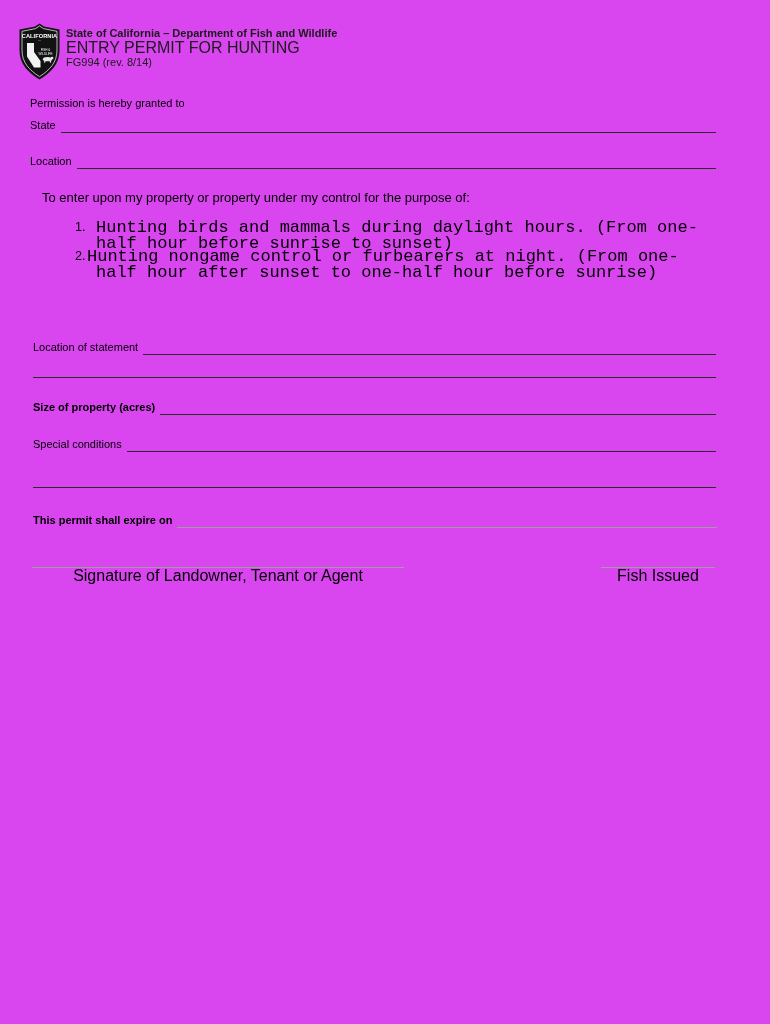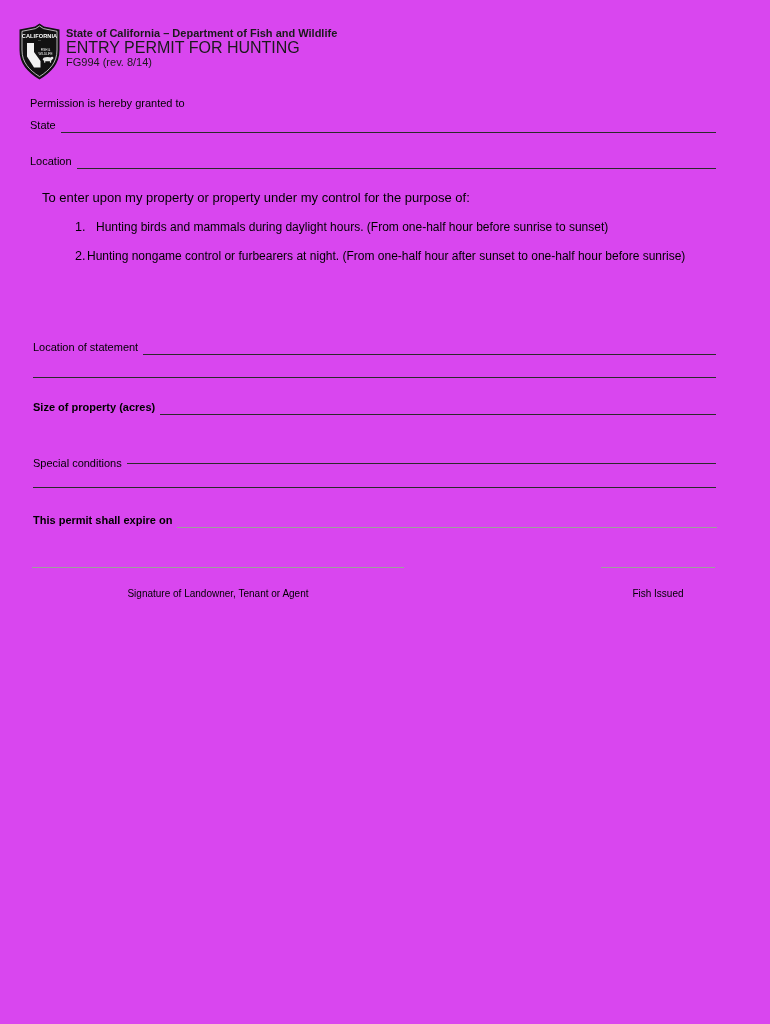--- a/index.html
+++ b/index.html
@@ -30,7 +30,7 @@
   
   .item{display:flex;}
   .item .num{flex:none;font-size:12.6px;line-height:15.5px;}
-  .item .txt{font-size:12px;line-height:15.5px;}
+  .item .txt{font-size:17px;line-height:15.5px;font-family:Liberation Mono, monospace;}
   
   .sig-block{position:absolute;text-align:center;}
   .sig-line{height:6px;border-bottom:1px solid #9e9e9e;font-size:10px;}

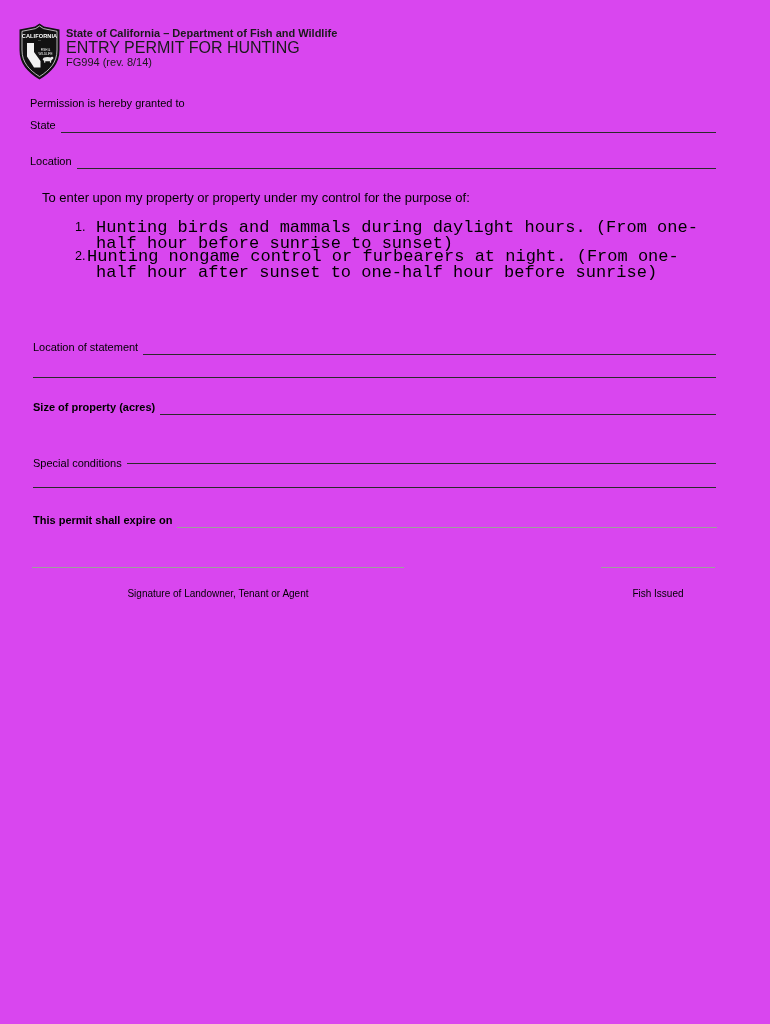--- a/index.html
+++ b/index.html
@@ -99,7 +99,7 @@
     <span class="fill-line"></span>
   </div>
 
-  <div class="abs fill-row" style="left:33px;top:456px;width:683px;align-items:center;">
+  <div class="abs fill-row" style="left:33px;top:437px;width:683px;">
     <span class="lbl">Special conditions</span>
     <span class="fill-line"></span>
   </div>

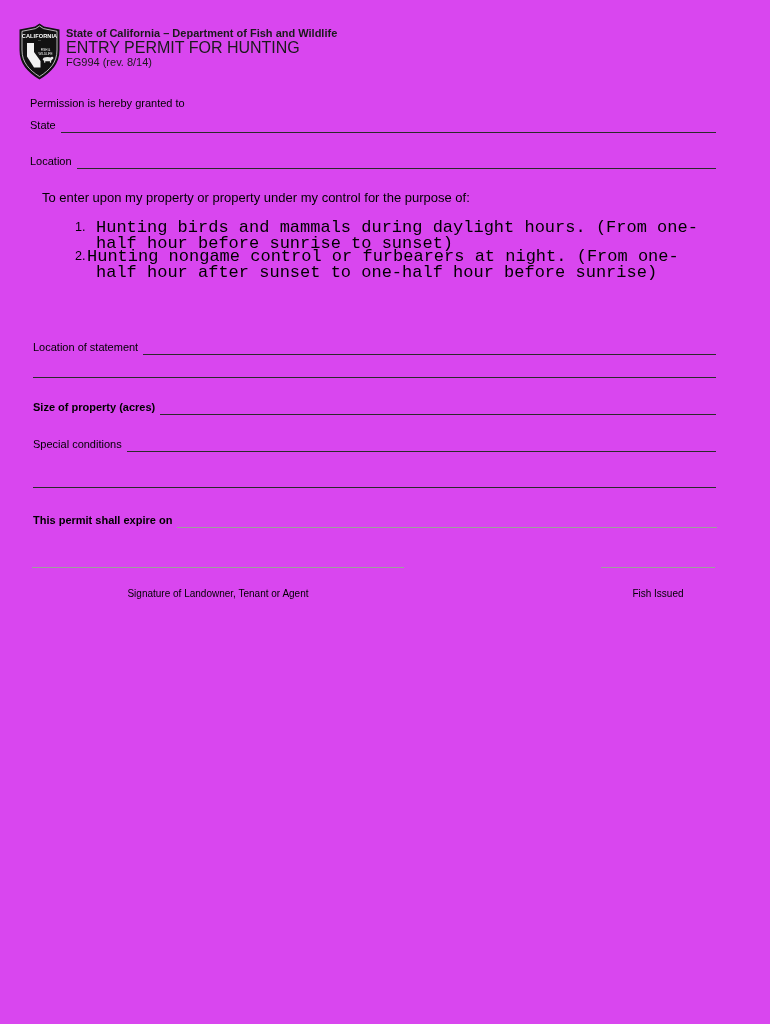--- a/index.html
+++ b/index.html
@@ -34,7 +34,7 @@
   
   .sig-block{position:absolute;text-align:center;}
   .sig-line{height:6px;border-bottom:1px solid #9e9e9e;font-size:10px;}
-  .sig-label{font-size:10px;line-height:13px;margin-top:19px;}
+  .sig-label{font-size:16px;line-height:13px;margin-top:1px;}
 </style>
 </head>
 <body>

